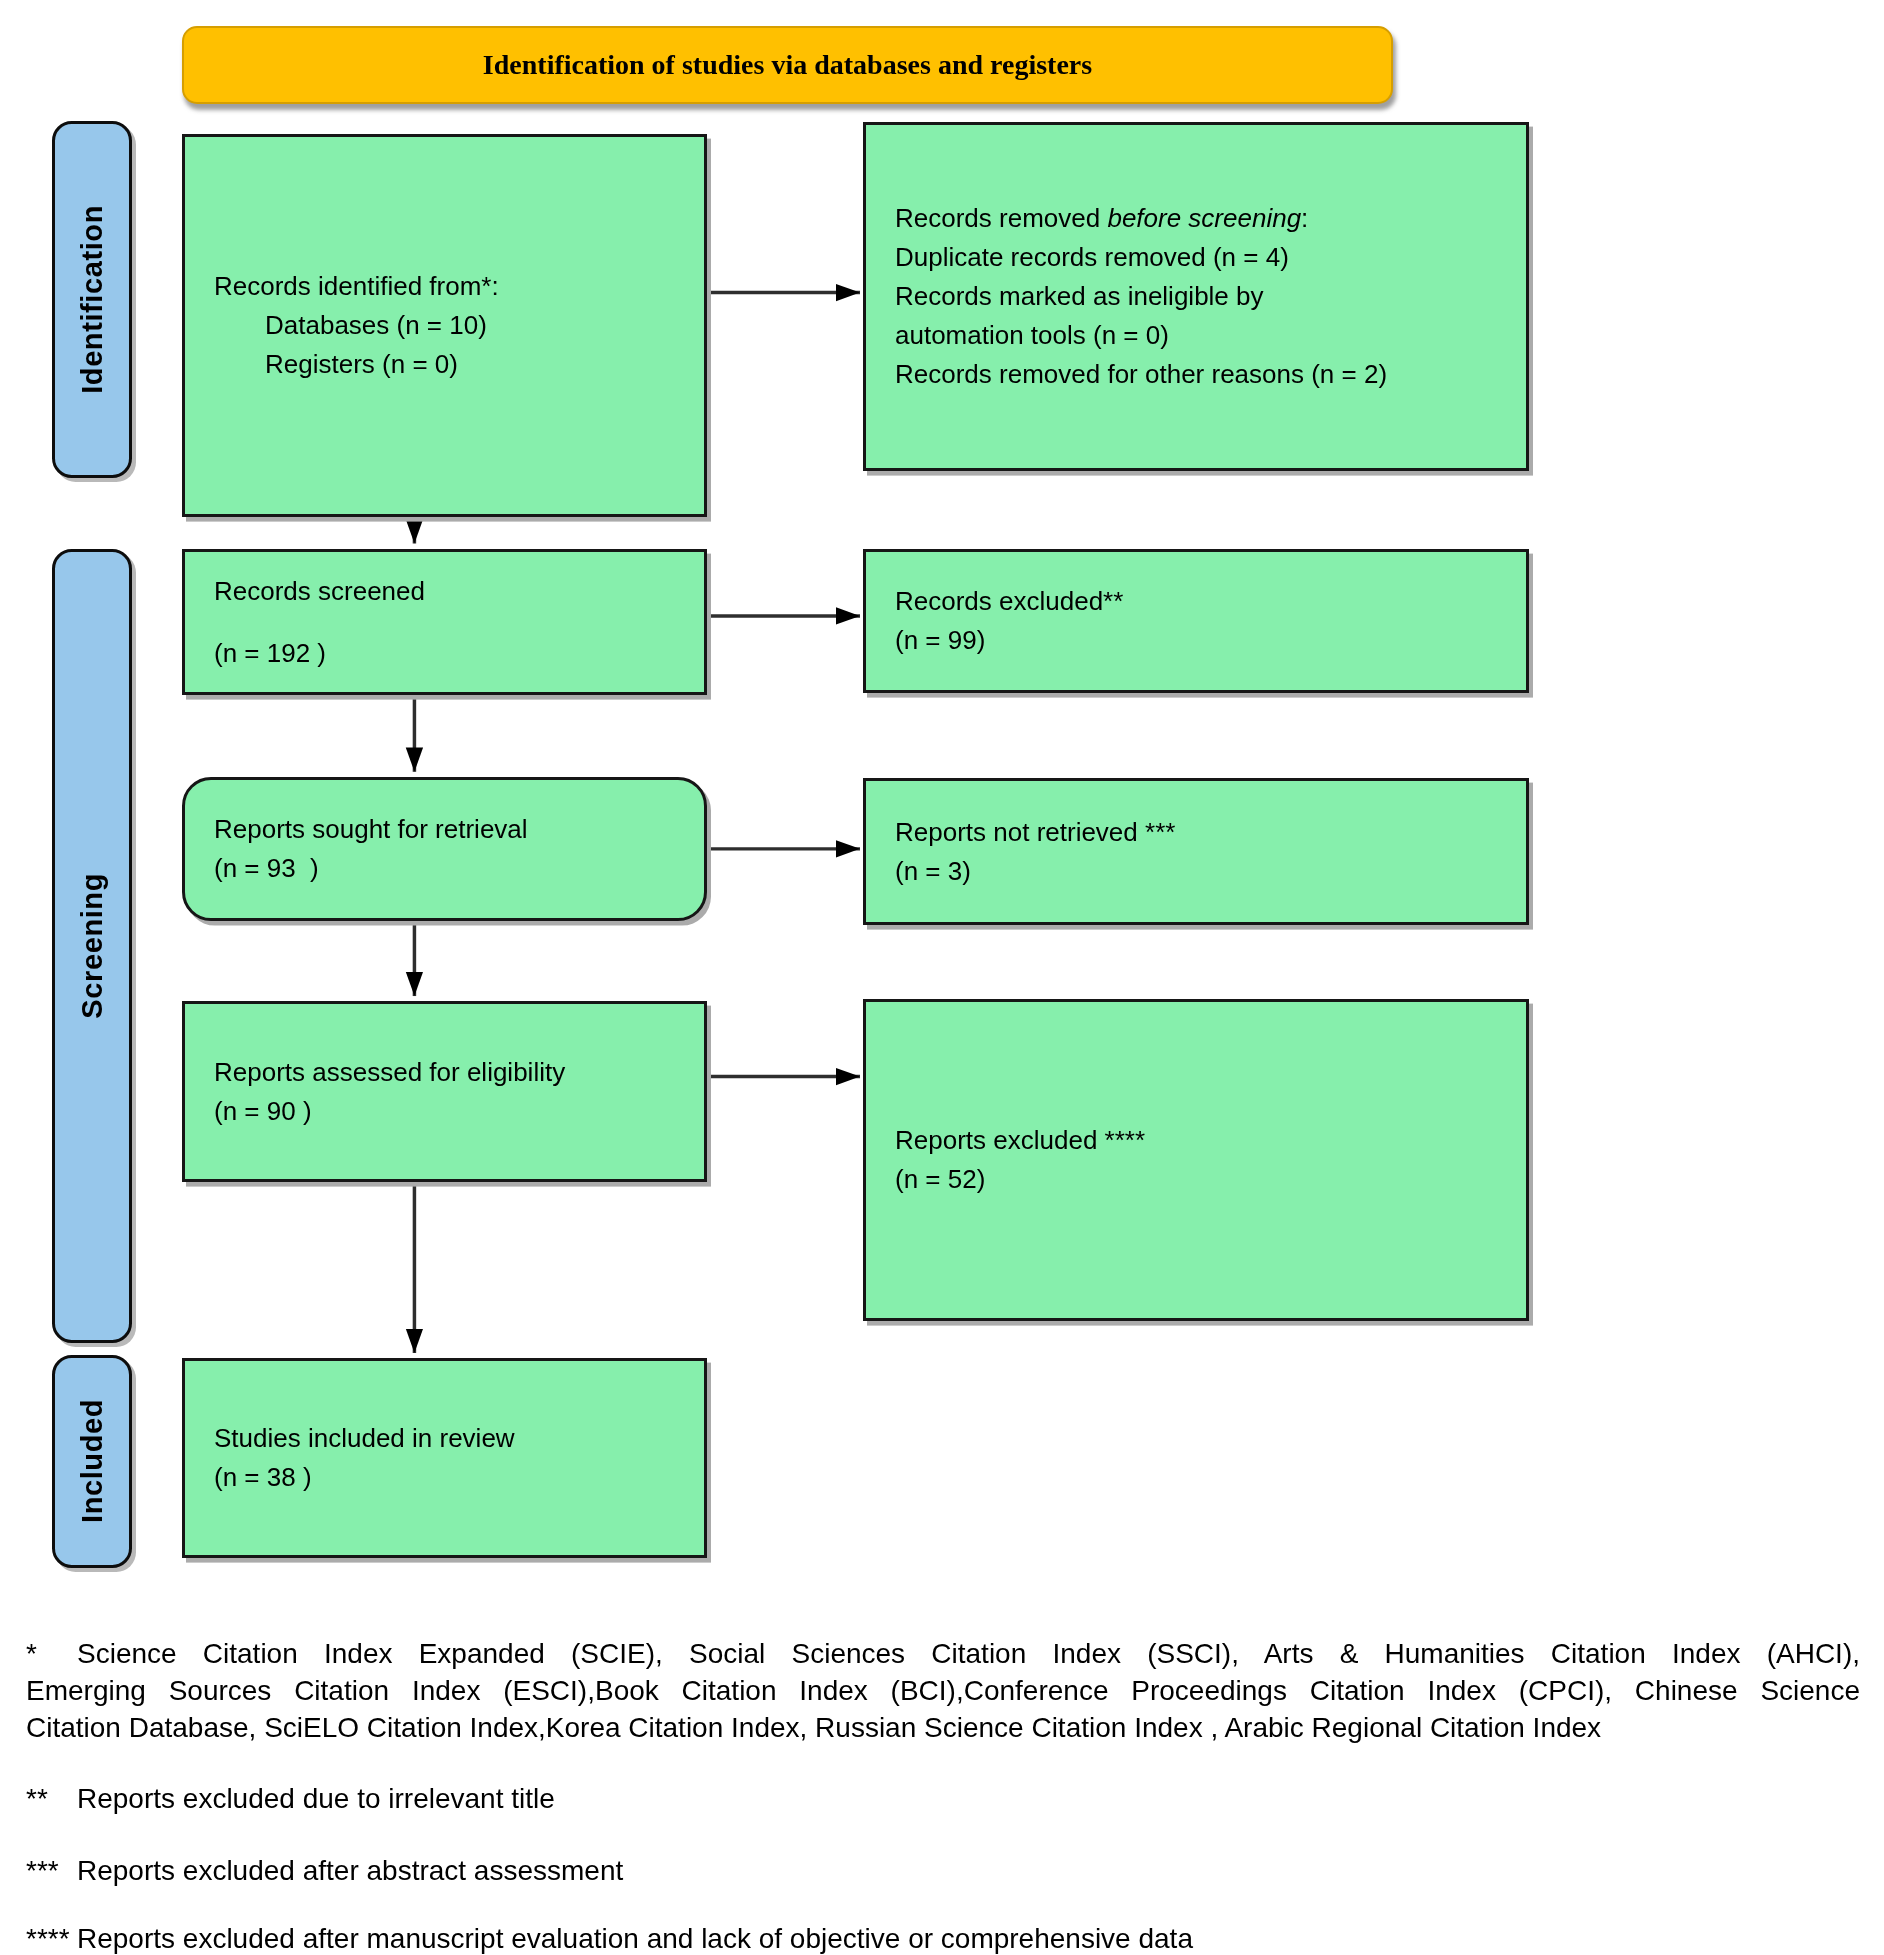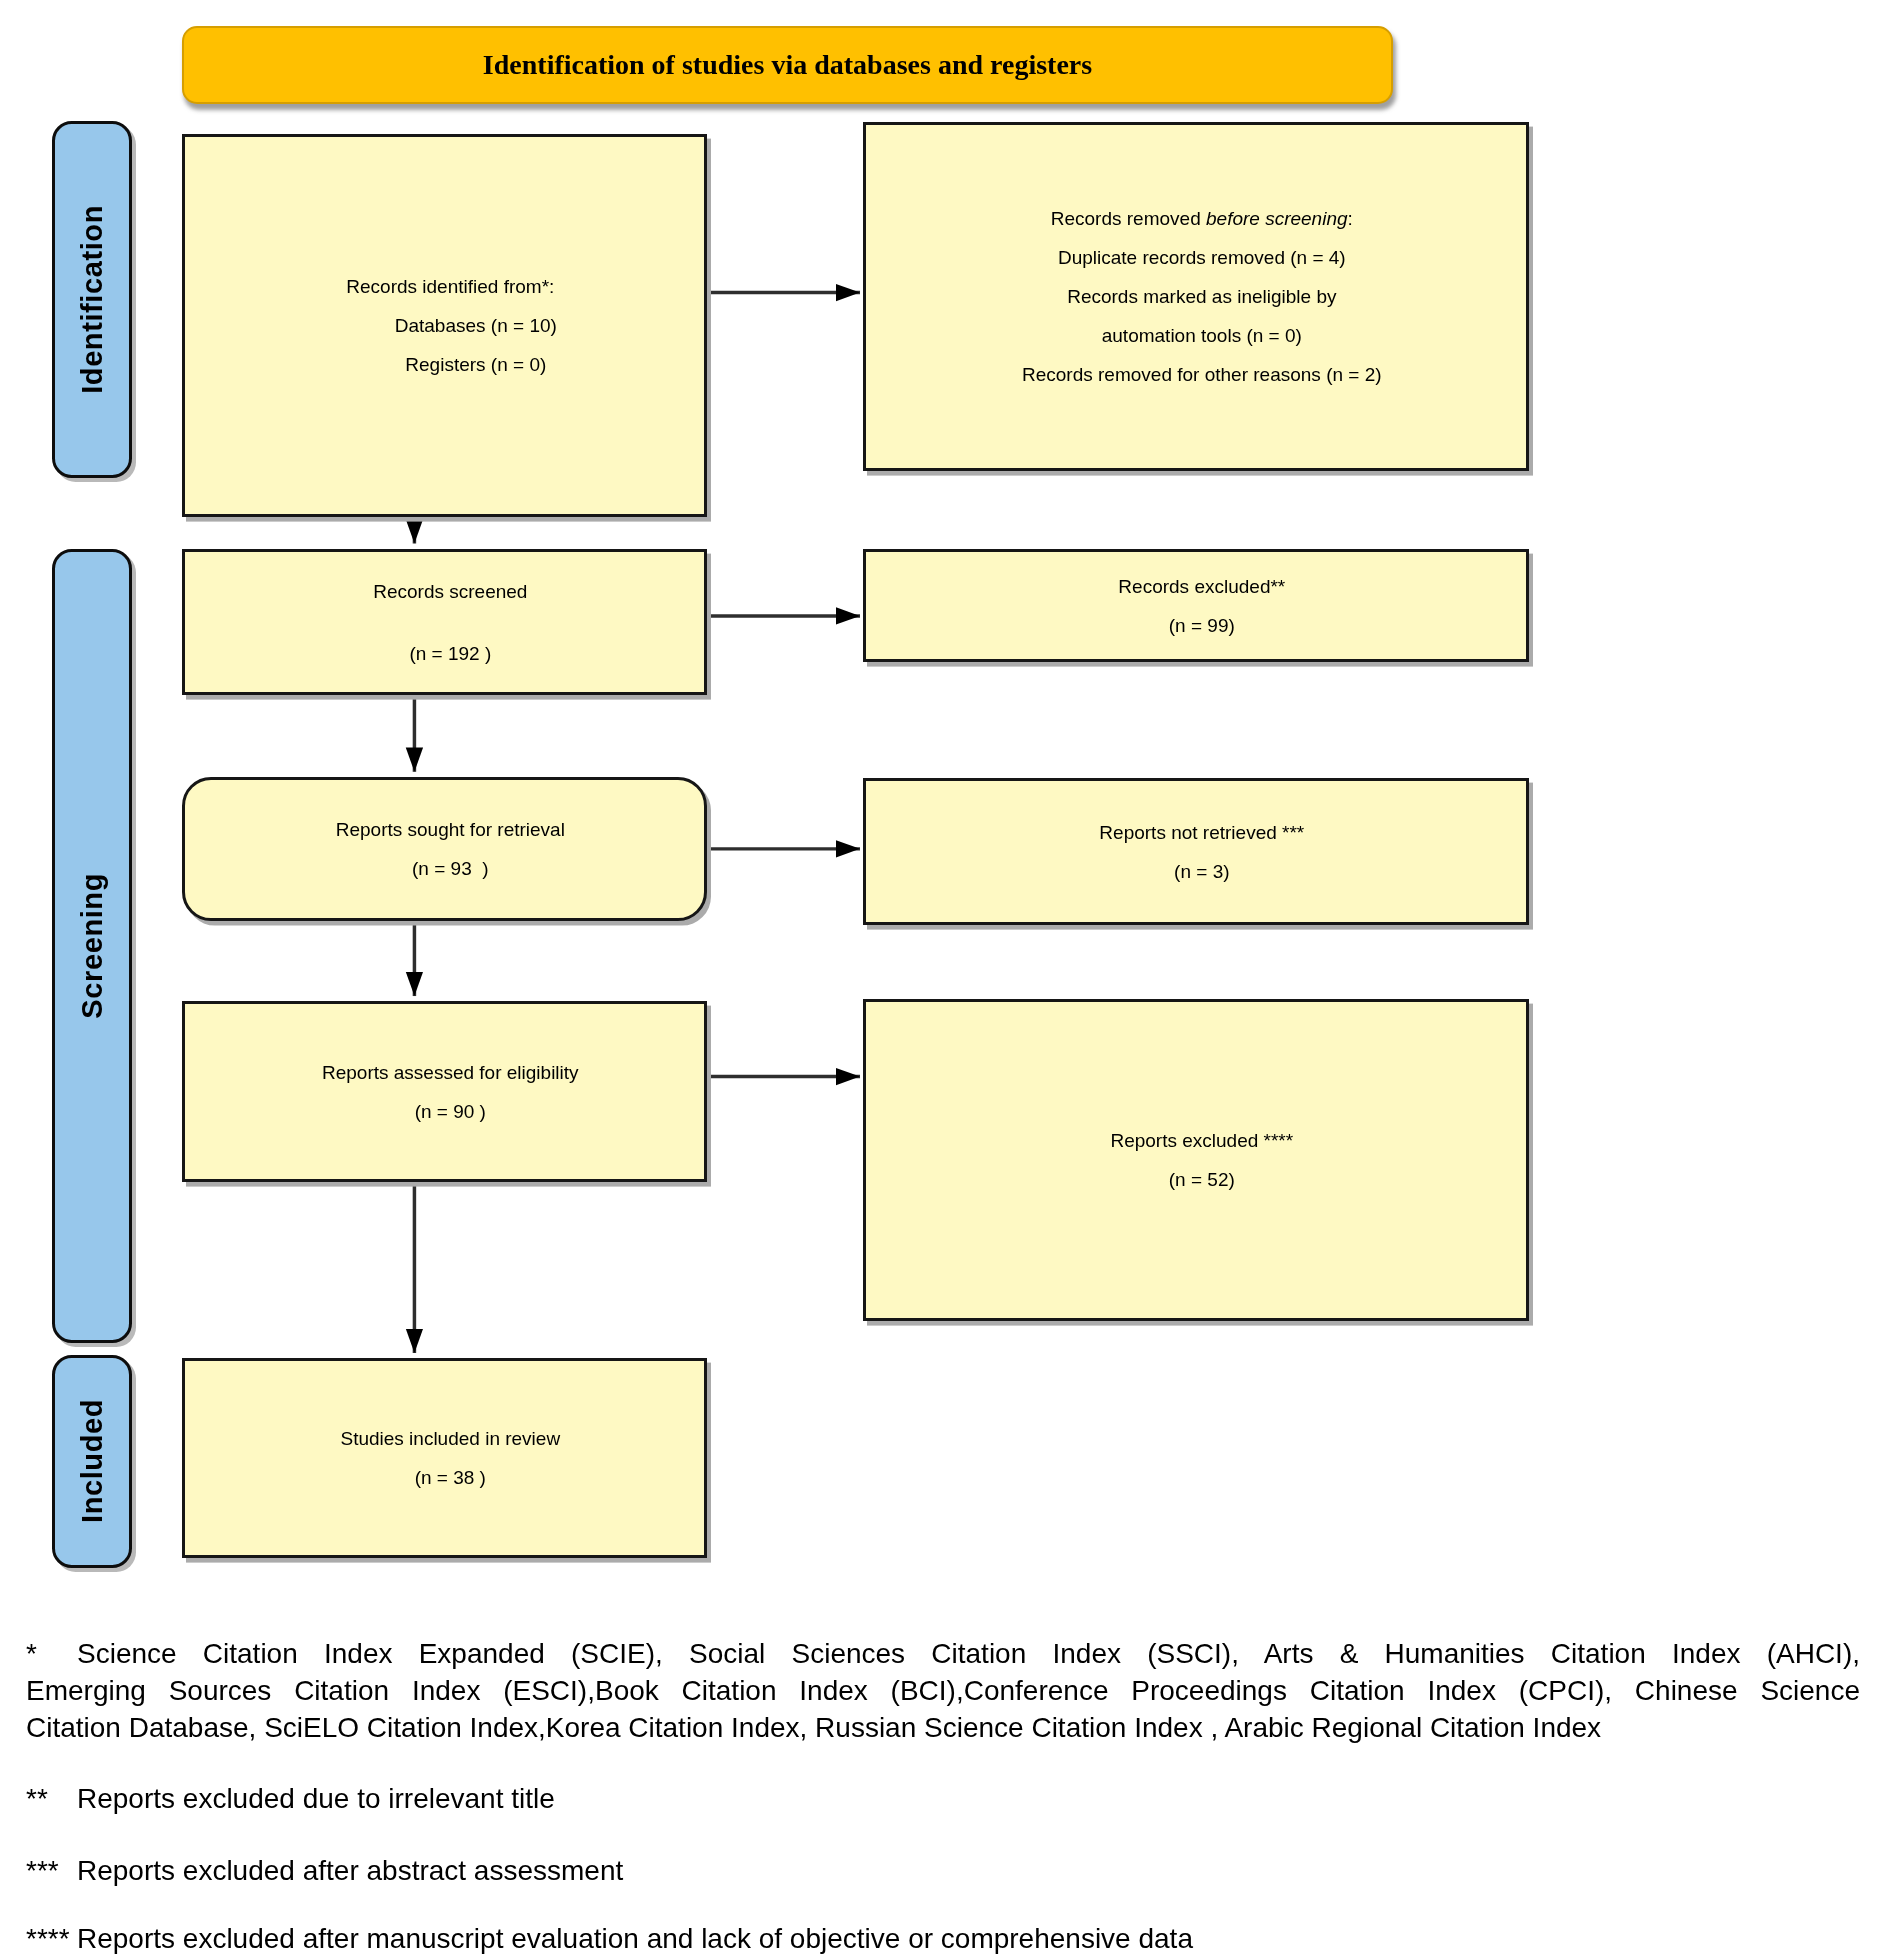--- a/index.html
+++ b/index.html
@@ -33,12 +33,12 @@
   }
 
   .box {
-    position: absolute; background: #fef9c3;
+    position: absolute; background: #86efac;
     border: 3.5px solid #161616;
     box-shadow: 4px 4.6px 0 #ababab;
     display: flex; flex-direction: column; justify-content: center;
-    font-size: 19px; line-height: 39px;
-    padding: 0 17.4px 0 29px; box-sizing: border-box; text-align: center;
+    font-size: 26px; line-height: 39px;
+    padding: 0 17.4px 0 29px; box-sizing: border-box;
   }
   .indent { padding-left: 51px; }
   .it { font-style: italic; }

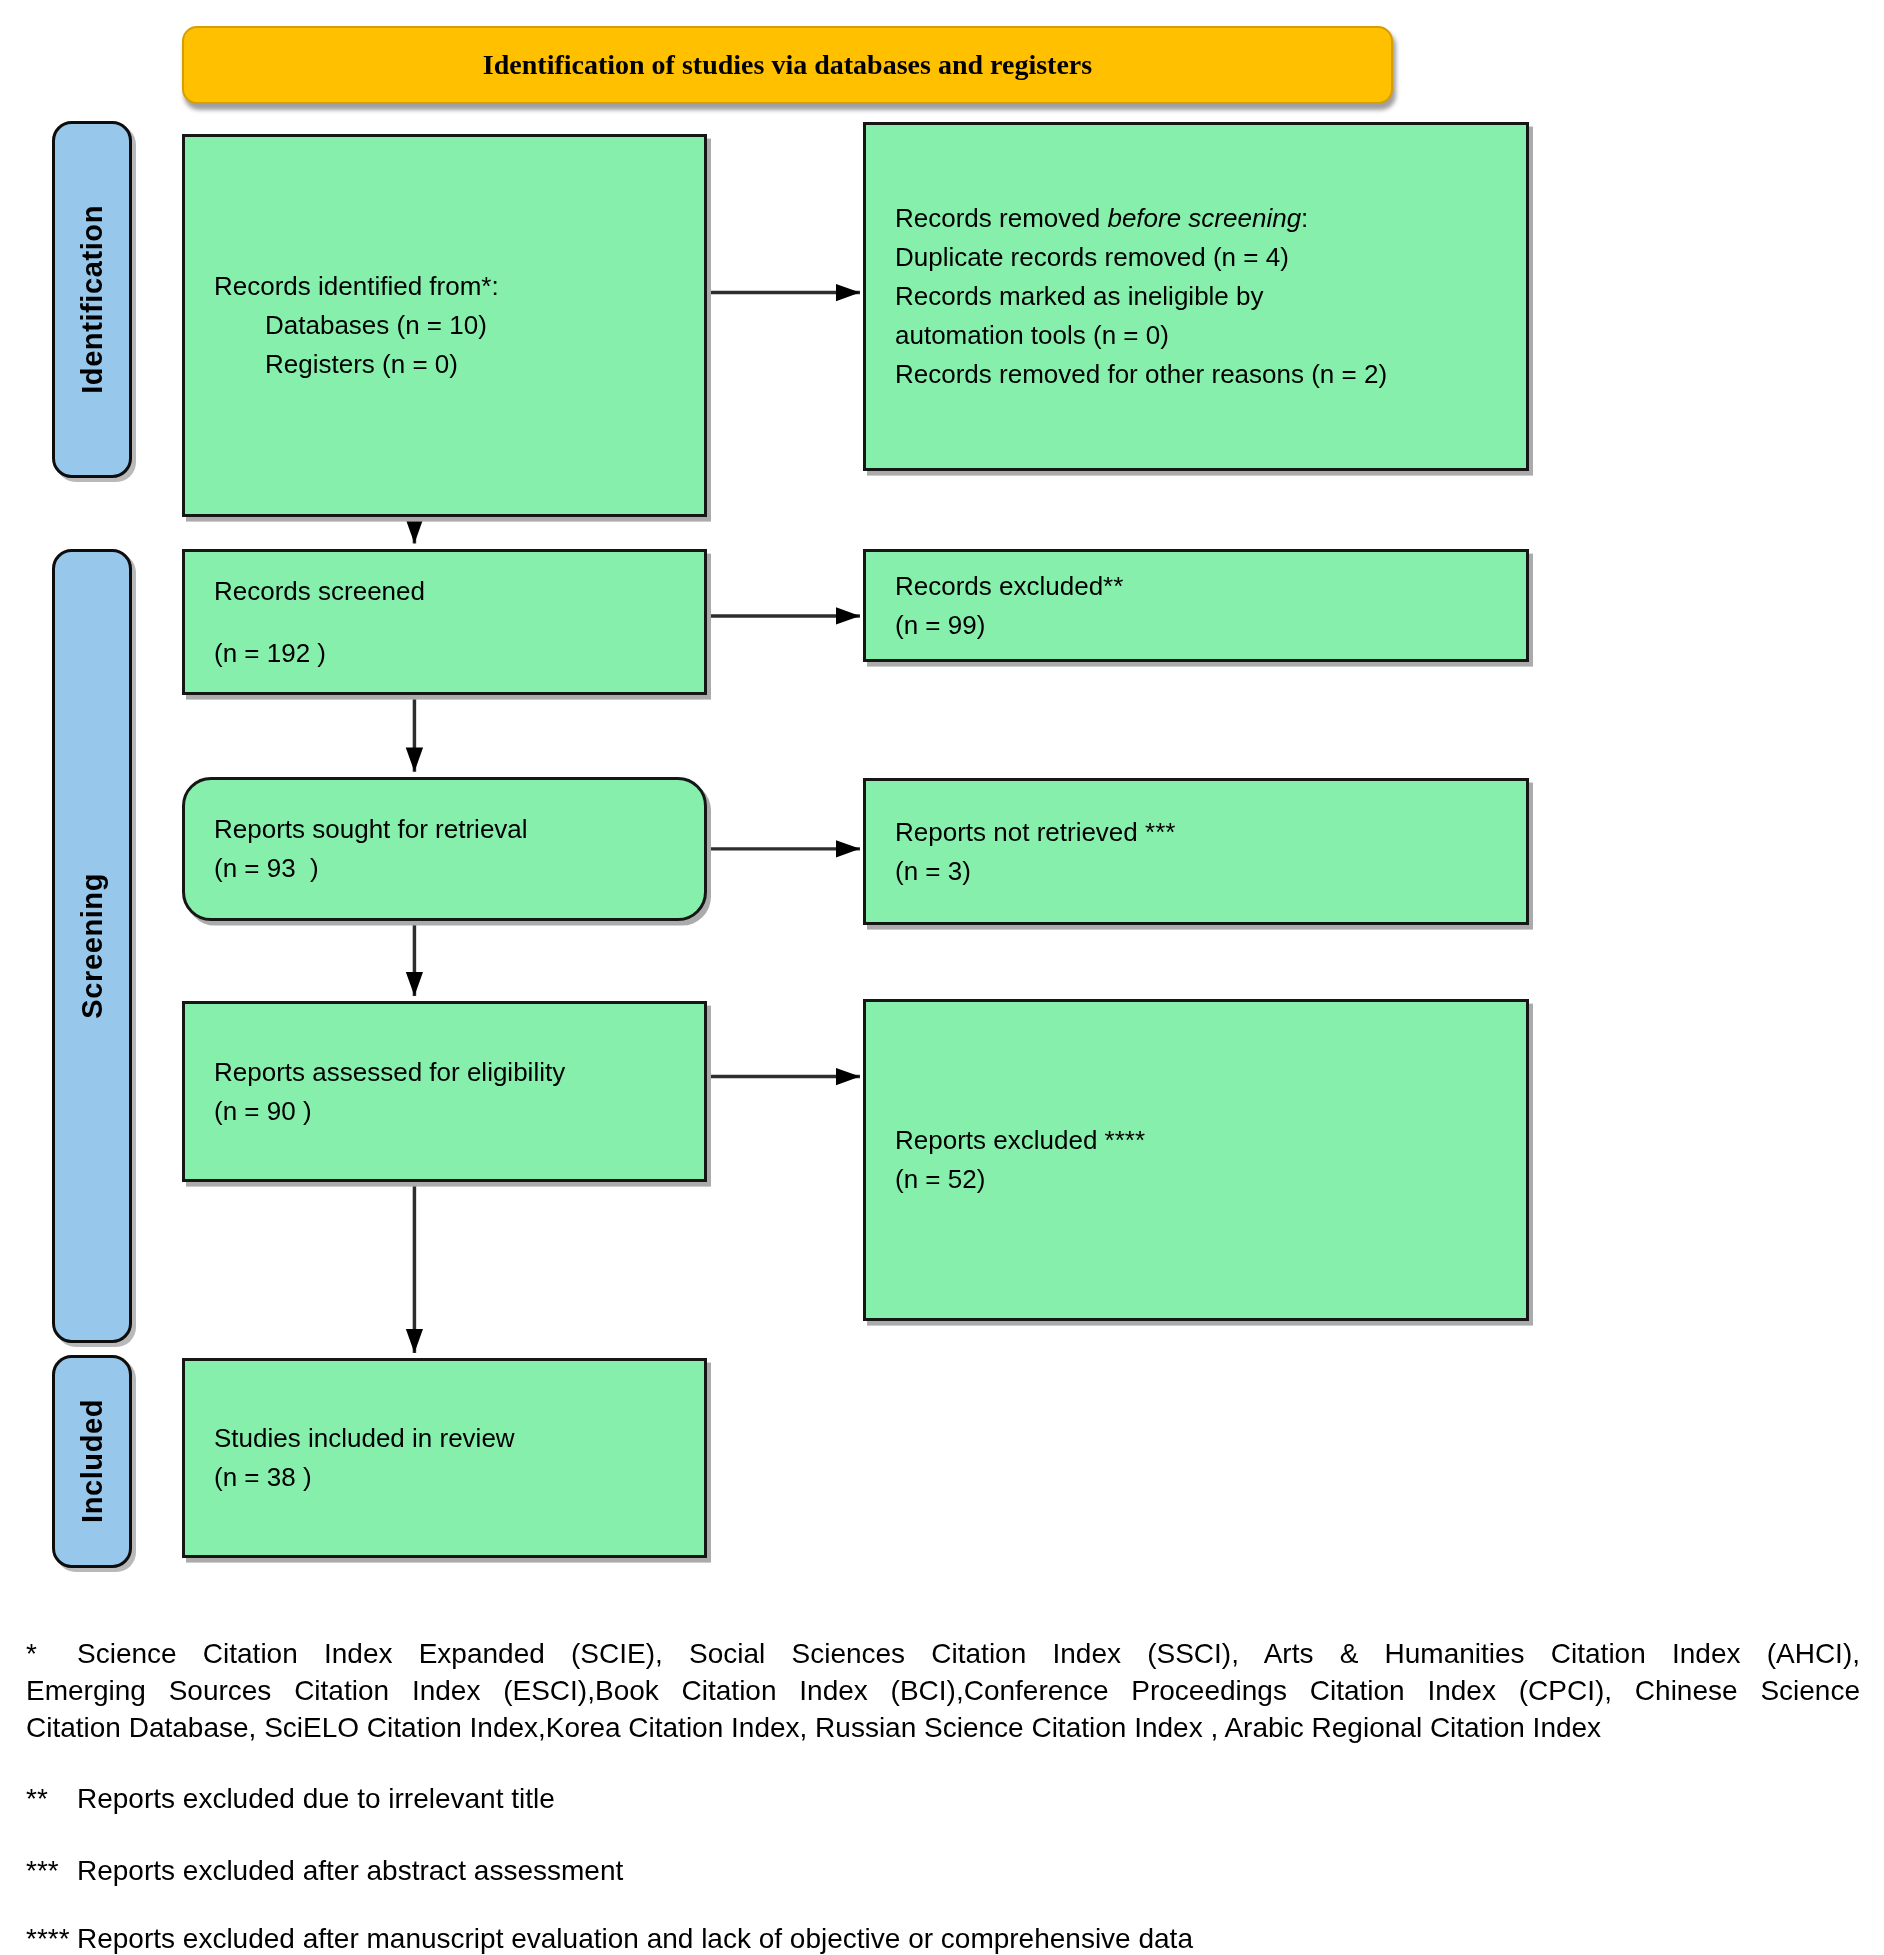--- a/index.html
+++ b/index.html
@@ -120,7 +120,7 @@
     <div>Records removed for other reasons (n = 2)</div>
   </div>
 
-  <div class="box" style="left:863px; top:549px; width:666px; height:113px;">
+  <div class="box" style="left:863px; top:549px; width:666px; height:144px;">
     <div>Records excluded**</div>
     <div>(n = 99)</div>
   </div>

